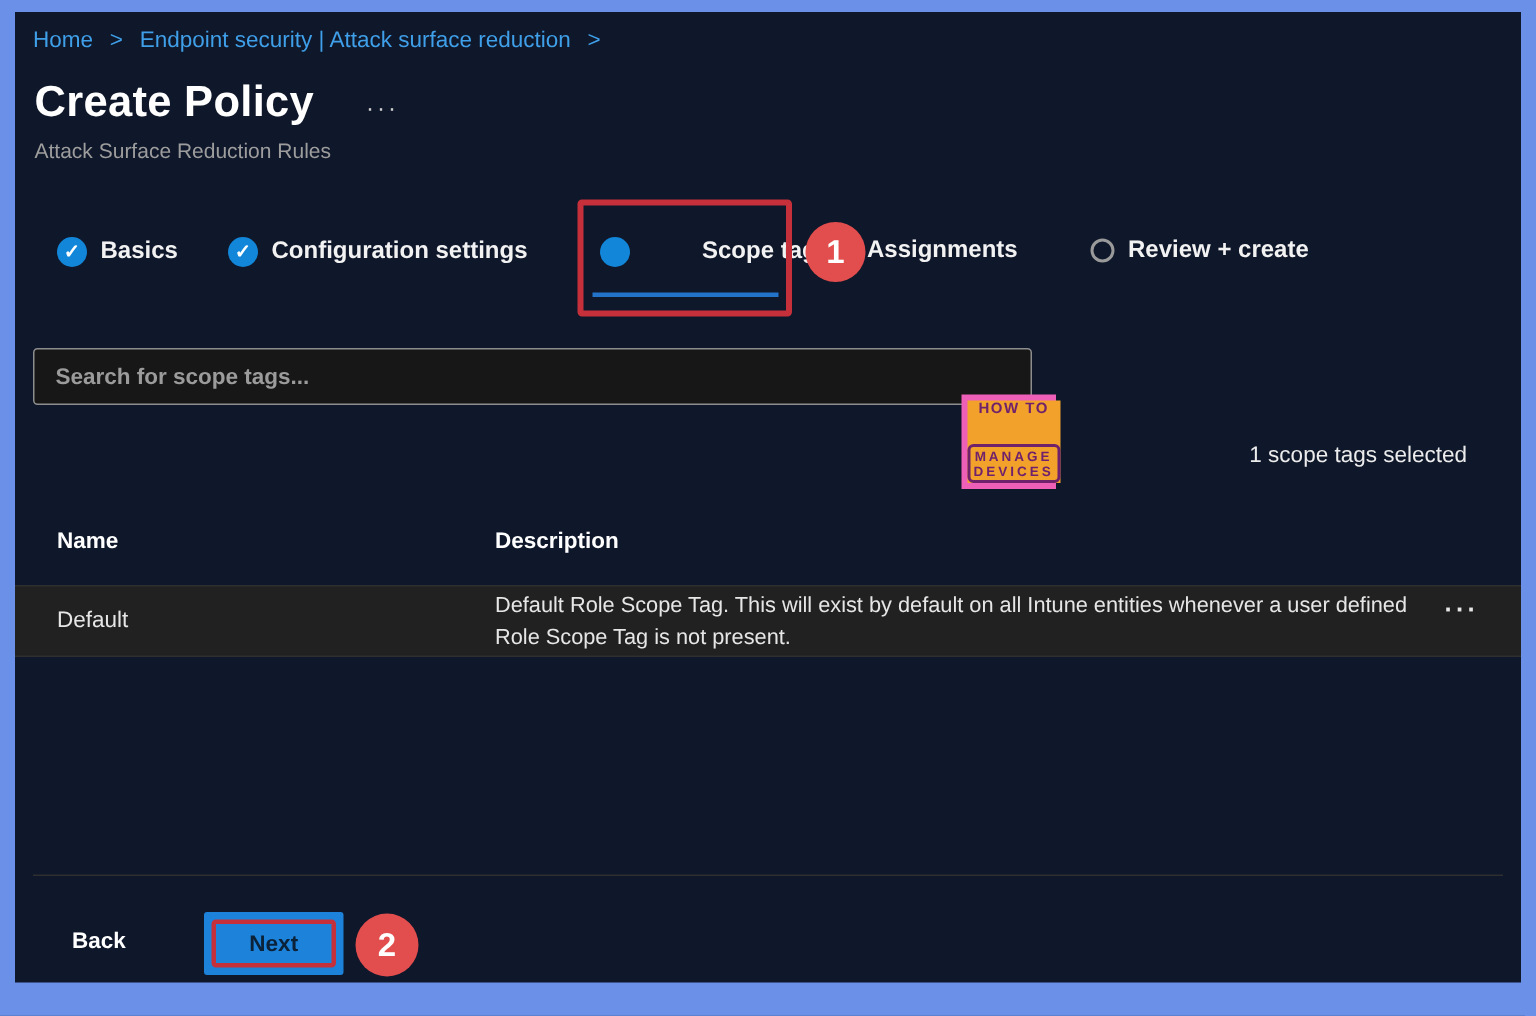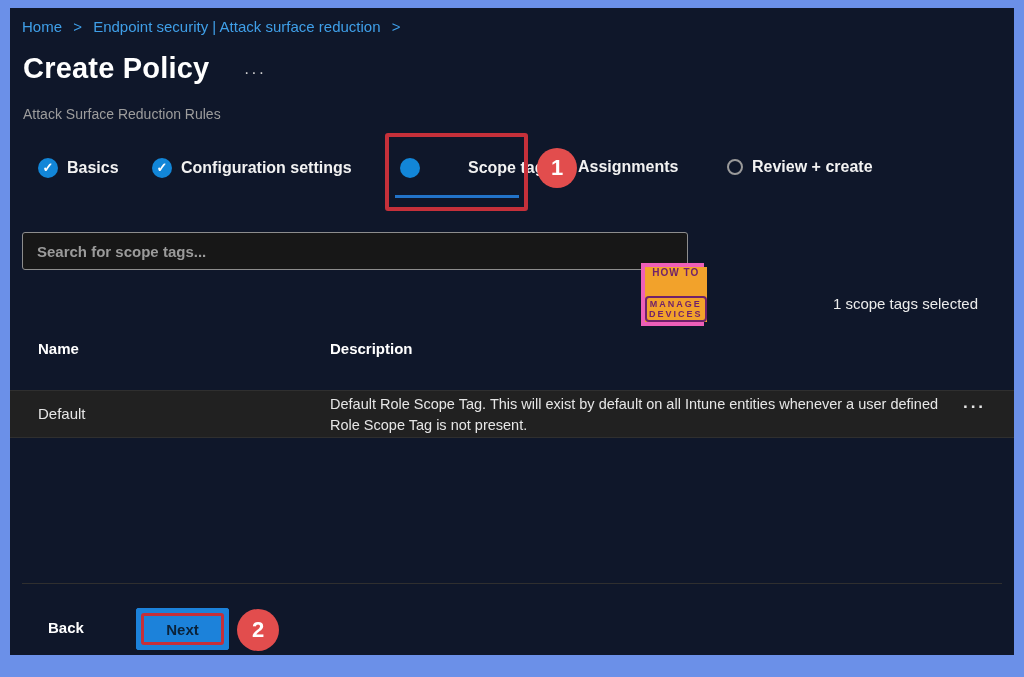--- a/index.html
+++ b/index.html
@@ -20,7 +20,7 @@
            color:#ffffff; letter-spacing:.2px; }
   .title-more { position:absolute; left:234px; top:56px; font-size:16px; color:#cfcfcf;
                 letter-spacing:2px; cursor:pointer; }
-  .subtitle { position:absolute; left:13px; top:98px; font-size:14px; color:#9d9d9d; }
+  .subtitle { position:absolute; left:13px; top:84px; font-size:14px; color:#9d9d9d; }
 
   
   .step { position:absolute; display:flex; align-items:center; gap:9px;

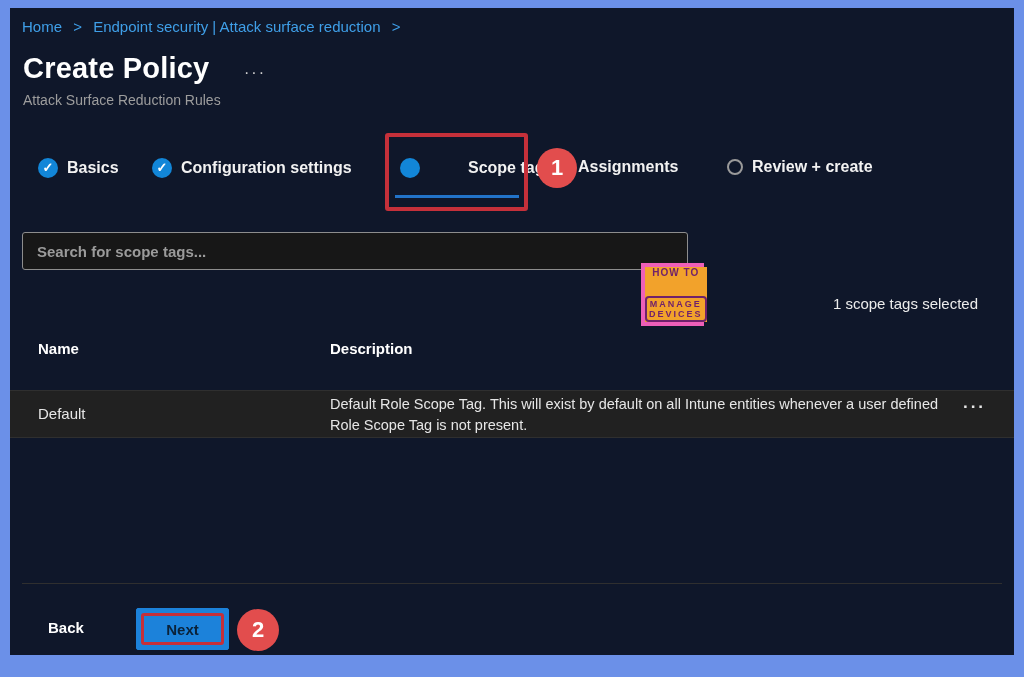--- a/index.html
+++ b/index.html
@@ -62,7 +62,7 @@
   .summary { position:absolute; right:36px; top:287px; font-size:15px; color:#ececec; }
 
   
-  .th { position:absolute; top:332px; font-size:15px; font-weight:bold; color:#ffffff; }
+  .th { position:absolute; top:344px; font-size:15px; font-weight:bold; color:#ffffff; }
   .th-name { left:28px; } .th-desc { left:320px; }
   .row { position:absolute; left:0; top:382px; width:1004px; height:48px;
          background:#212121; border-top:1px solid #2f2f2f; border-bottom:1px solid #2f2f2f;

